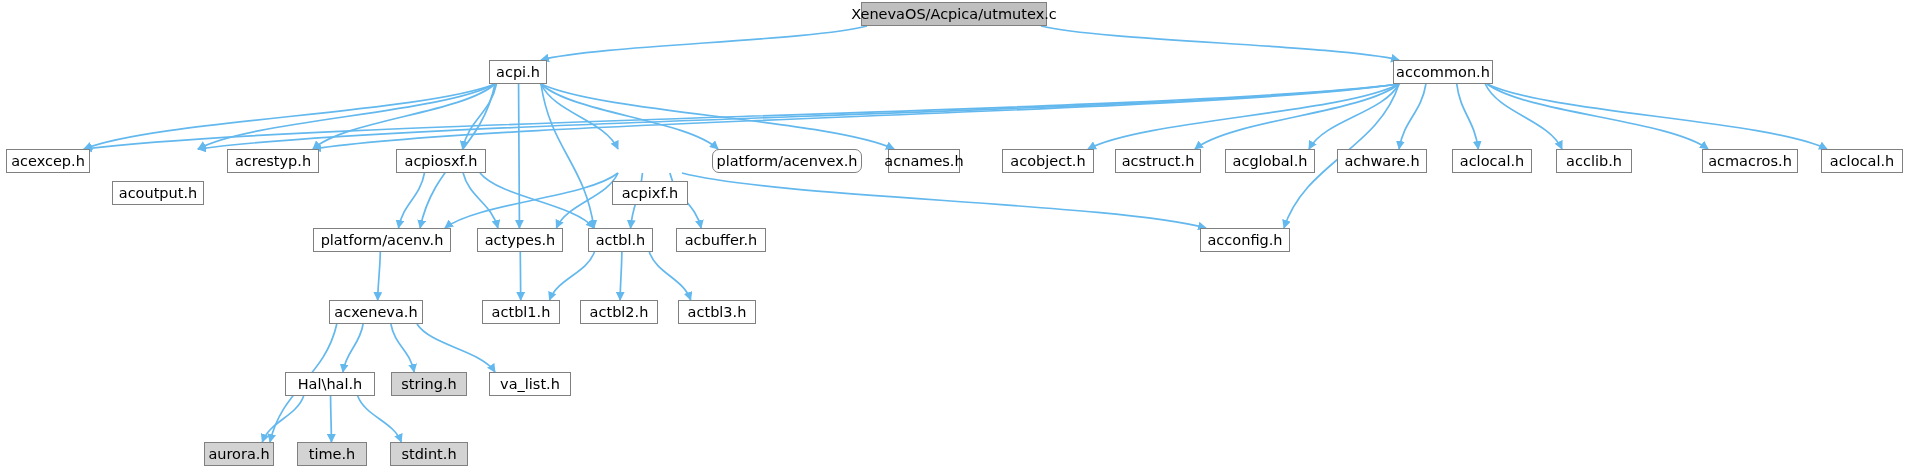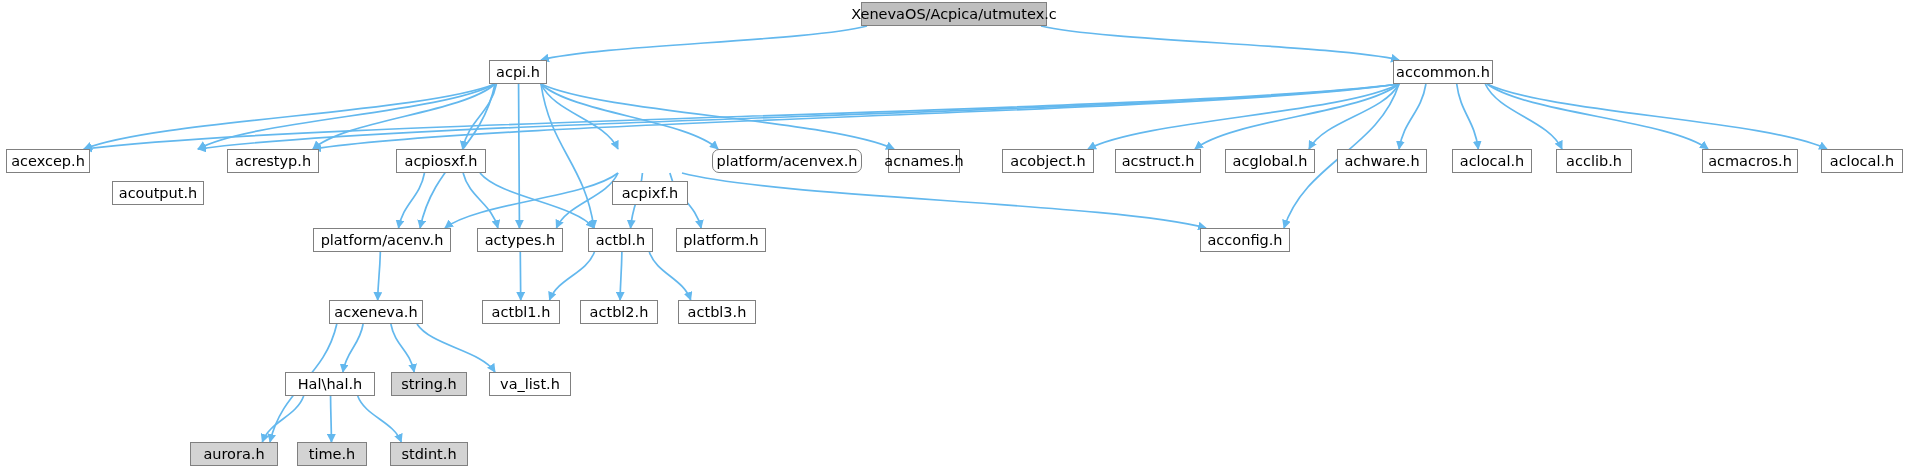--- a/index.html
+++ b/index.html
@@ -90,7 +90,7 @@
       <div class="node plain" style="left: 313px; top: 228px; width: 138px; height: 24px;">platform/acenv.h</div>
       <div class="node plain" style="left: 477px; top: 228px; width: 86px; height: 24px;">actypes.h</div>
       <div class="node plain" style="left: 588px; top: 228px; width: 65px; height: 24px;">actbl.h</div>
-      <div class="node plain" style="left: 676px; top: 228px; width: 90px; height: 24px;">platform.h</div>
+      <div class="node plain" style="left: 676px; top: 228px; width: 90px; height: 24px;">acbuffer.h</div>
       <div class="node plain" style="left: 1200px; top: 228px; width: 90px; height: 24px;">acconfig.h</div>
       <div class="node plain" style="left: 329px; top: 300px; width: 94px; height: 24px;">acxeneva.h</div>
       <div class="node plain" style="left: 482px; top: 300px; width: 78px; height: 24px; text-align: right;">actbl1.h</div>

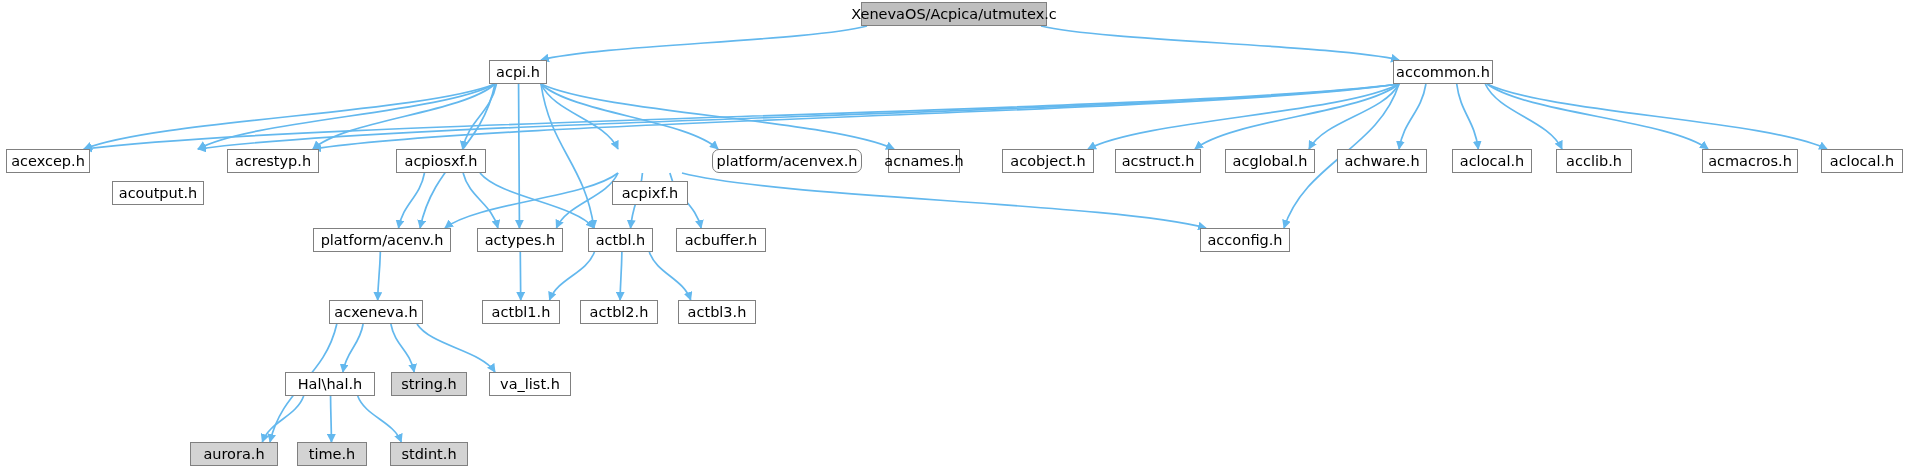--- a/index.html
+++ b/index.html
@@ -99,7 +99,7 @@
       <div class="node plain" style="left: 285px; top: 372px; width: 90px; height: 24px;">Hal\hal.h</div>
       <div class="node filled" style="left: 391px; top: 372px; width: 76px; height: 24px;">string.h</div>
       <div class="node plain" style="left: 489px; top: 372px; width: 82px; height: 24px;">va_list.h</div>
-      <div class="node filled" style="left: 190px; top: 442px; width: 88px; height: 24px;">aurora.h</div>
+      <div class="node filled" style="left: 204px; top: 442px; width: 70px; height: 24px;">aurora.h</div>
       <div class="node filled" style="left: 297px; top: 442px; width: 70px; height: 24px;">time.h</div>
       <div class="node filled" style="left: 390px; top: 442px; width: 78px; height: 24px;">stdint.h</div>
     </div>

